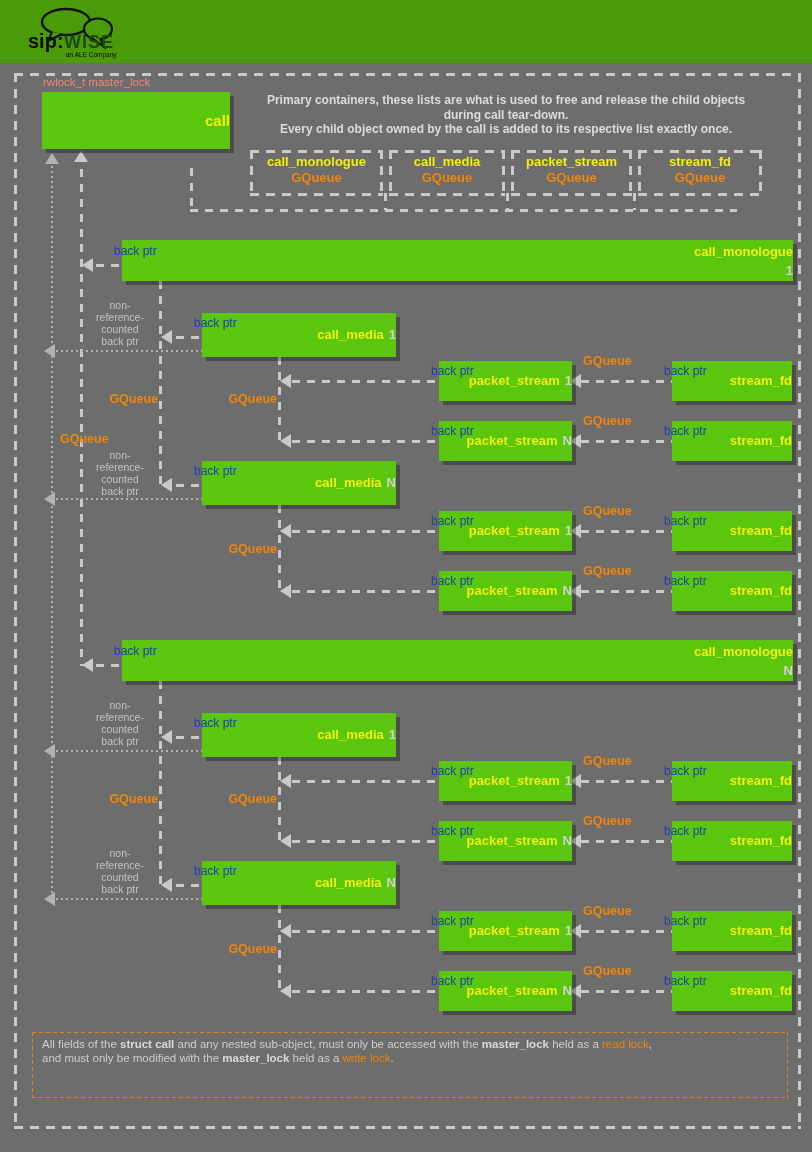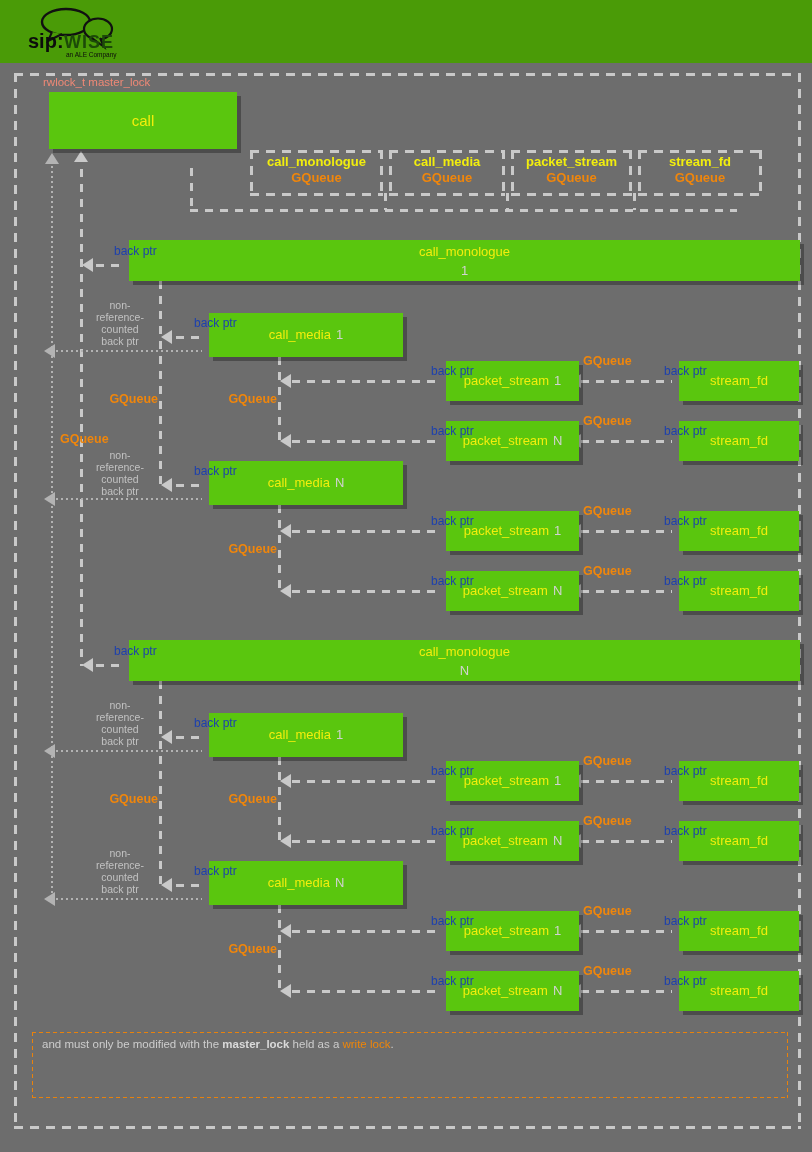--- a/index.html
+++ b/index.html
@@ -70,6 +70,11 @@
     <span>call</span>
   </div>
 
+  <div id="intro">
+    <div>Primary containers, these lists are what is used to free and release the child objects</div>
+    <div>during call tear-down.</div>
+    <div>Every child object owned by the call is added to its respective list exactly once.</div>
+  </div>
 
   <div class="drect drect-gray cont" style="left:250px;top:150px;width:133px;height:42px;">
     <div class="cn">call_monologue</div>

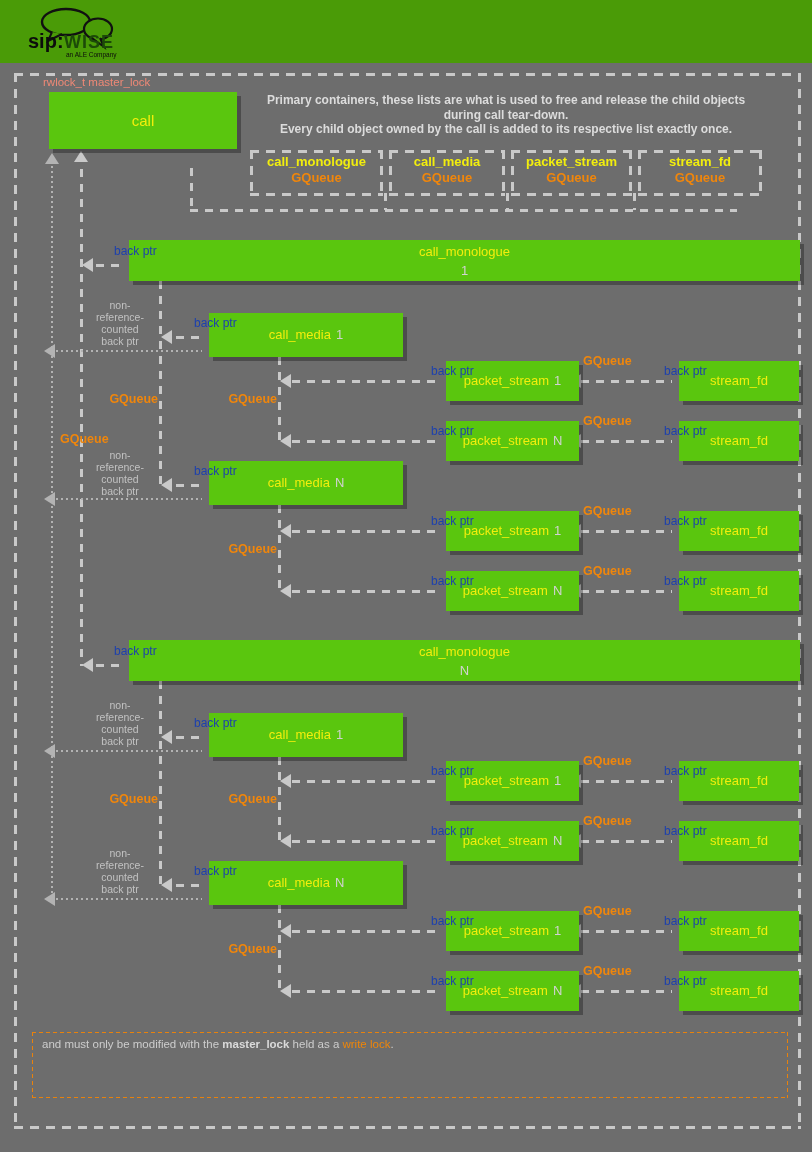--- a/index.html
+++ b/index.html
@@ -6,7 +6,7 @@
   #page{position:relative;width:812px;height:1152px;background:#6d6d6d;overflow:hidden;}
   #hdr{position:absolute;left:0;top:0;width:812px;height:63px;background:#4a9b07;}
   #hdr-title{position:absolute;left:0;top:22px;width:100%;text-align:center;color:#f2f2f2;font-size:15px;font-weight:bold;}
-  .gbox{position:absolute;background:#5ac60e;box-shadow:4px 4px 0 rgba(0,0,0,.3);color:#f2ee0d;font-weight:normal;text-align:center;font-size:13px;z-index:2;margin-left:7px;}
+  .gbox{position:absolute;background:#5ac60e;box-shadow:4px 4px 0 rgba(0,0,0,.3);color:#f2ee0d;font-weight:bold;text-align:right;font-size:13px;z-index:2;}
   .gbox .num{color:#d2d2d2;margin-left:5px;}
   .gbox .num2{color:#d2d2d2;}
   .hdash{position:absolute;height:3px;background:repeating-linear-gradient(90deg,#c9c9c9 0 8px,transparent 8px 15px);}

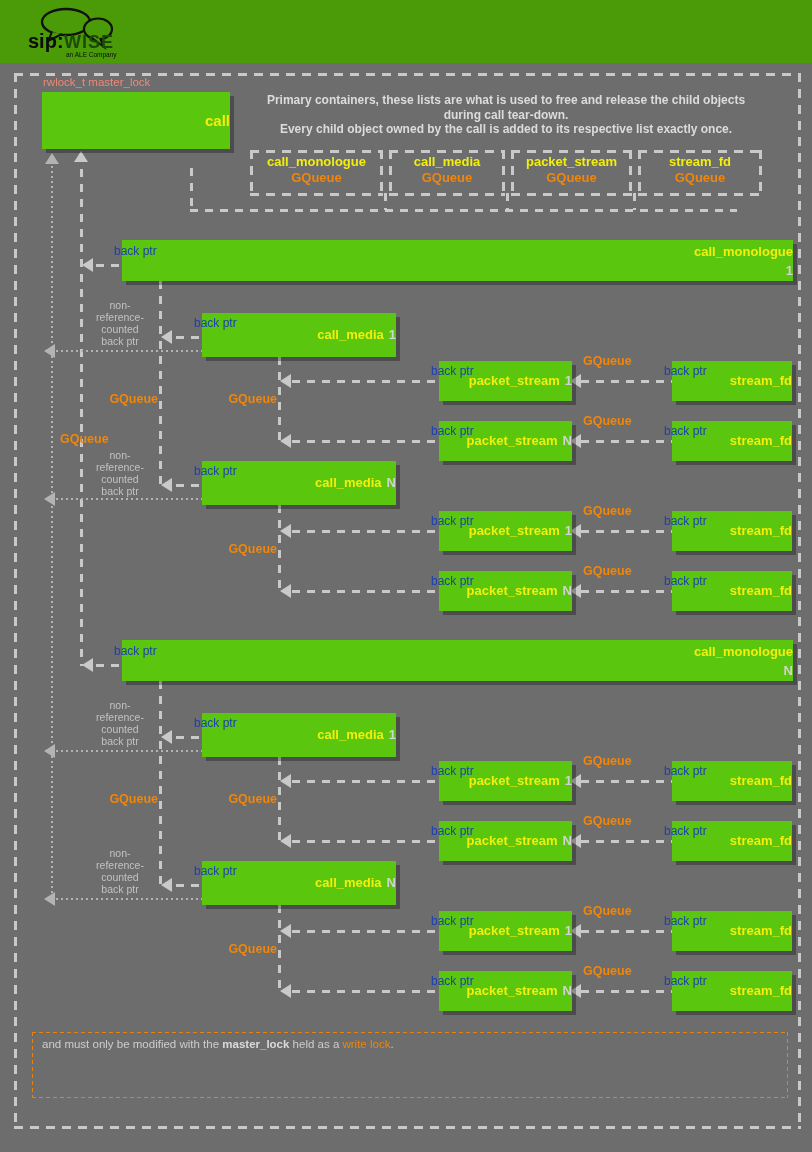--- a/index.html
+++ b/index.html
@@ -305,6 +305,7 @@
 
   <div class="drect drect-orange" style="left:32px;top:1032px;width:756px;height:66px;">
     <div id="note">
+      <div><span>All fields of the </span><b>struct call</b><span> and any nested sub-object, must only be accessed with the </span><b>master_lock</b><span> held as a </span><span class="org">read lock</span><span>,</span></div>
       <div><span>and must only be modified with the </span><b>master_lock</b><span> held as a </span><span class="org">write lock</span><span>.</span></div>
       <div style="height:13.5px;"></div>
     </div>

